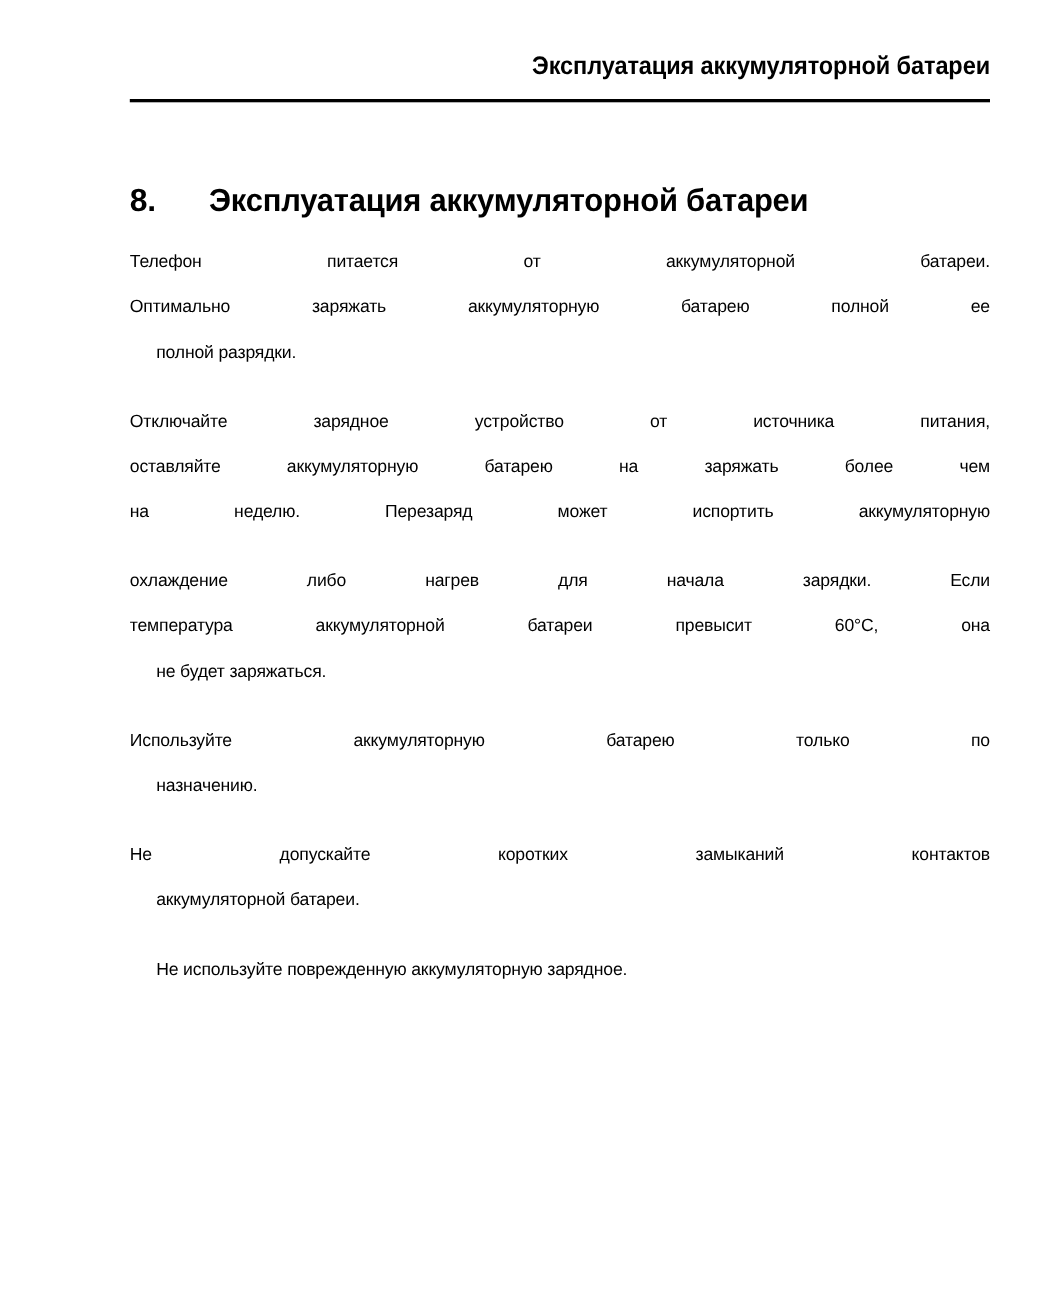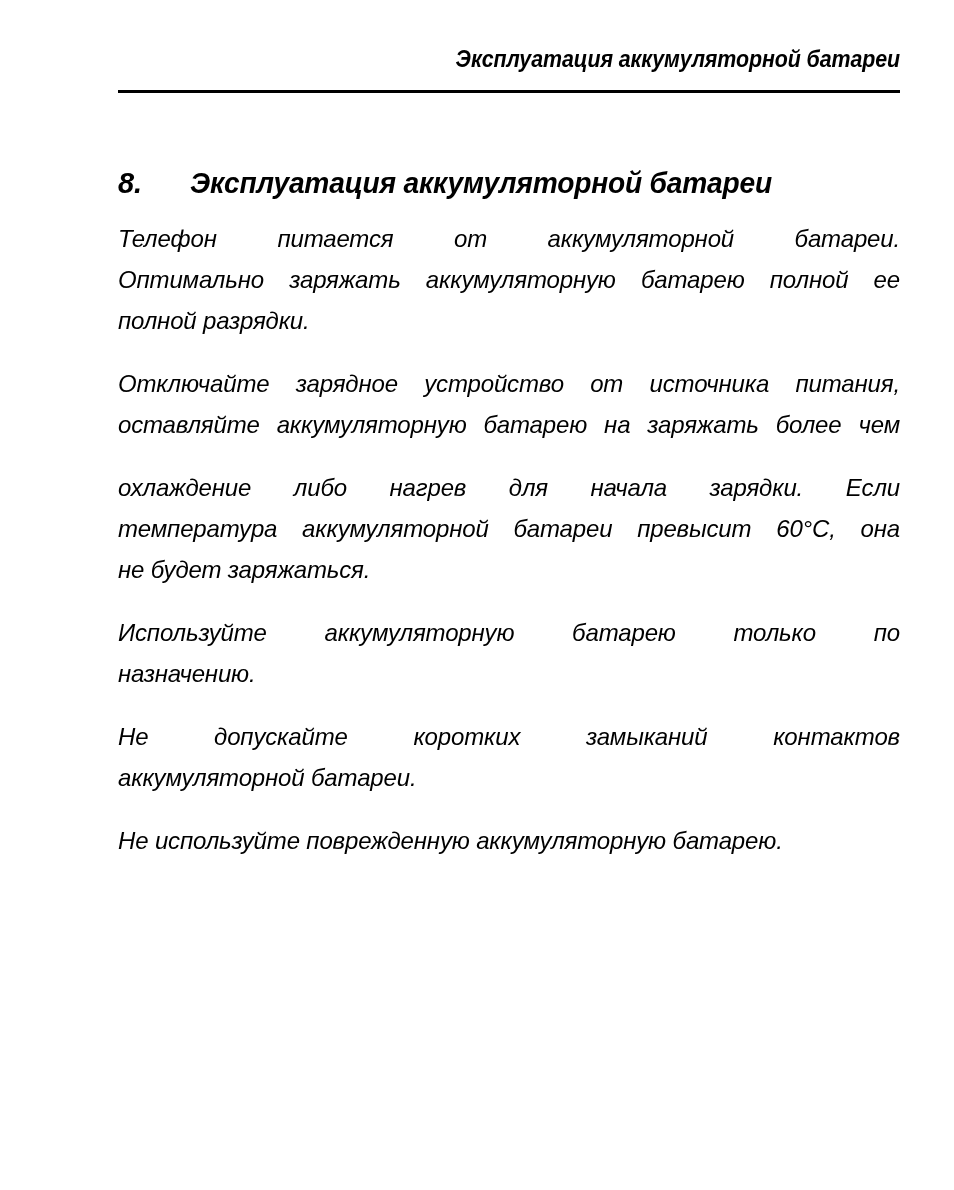--- a/index.html
+++ b/index.html
@@ -22,7 +22,6 @@
     width: 954px;
     height: 918px;
     overflow: hidden;
-    font-style: italic;
   }
 
   

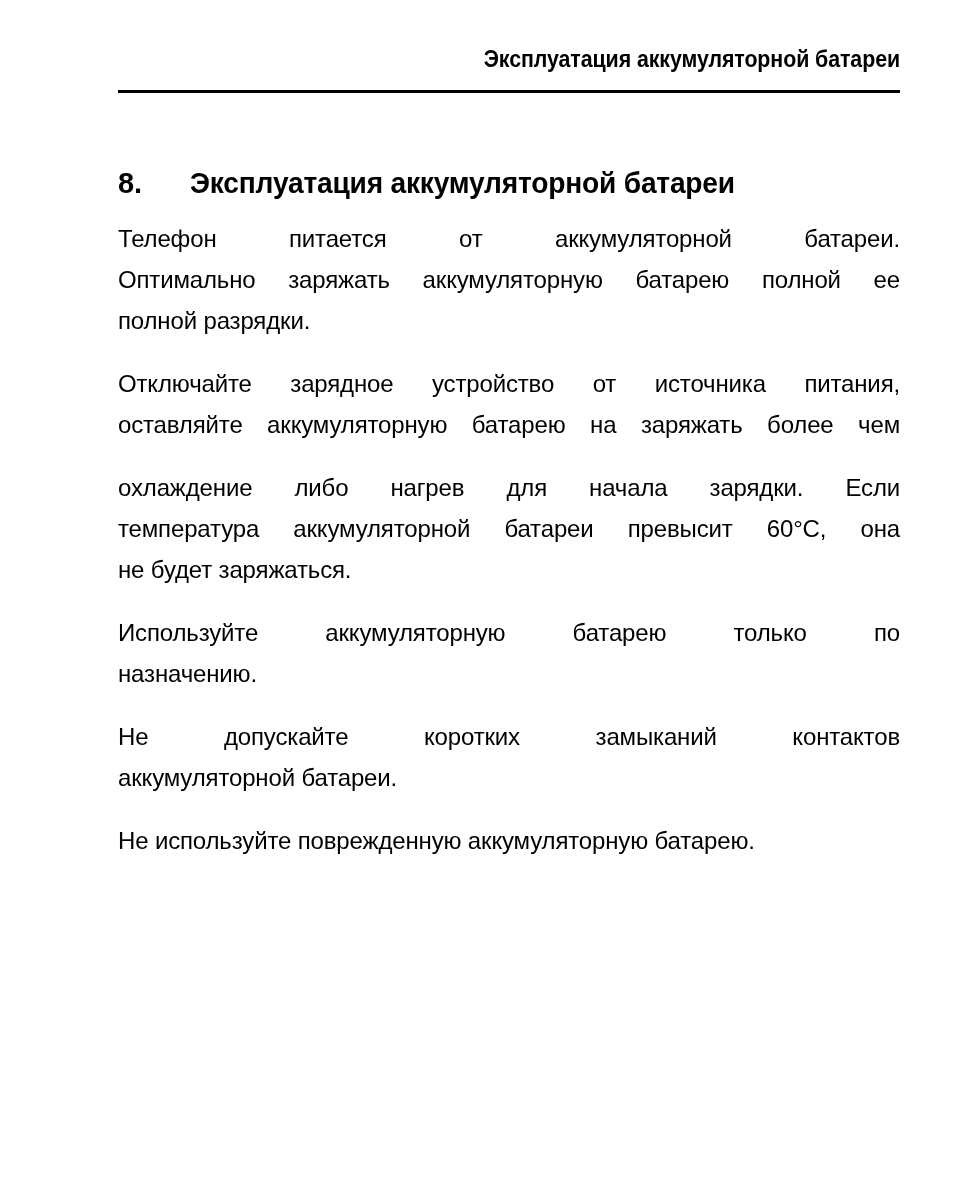--- a/index.html
+++ b/index.html
@@ -88,7 +88,7 @@
   }
 
   p.body-text {
-    font-size: 24px;
+    font-size: 16px;
     line-height: 41px;
     margin: 0 0 22px 0;
     text-align: justify;

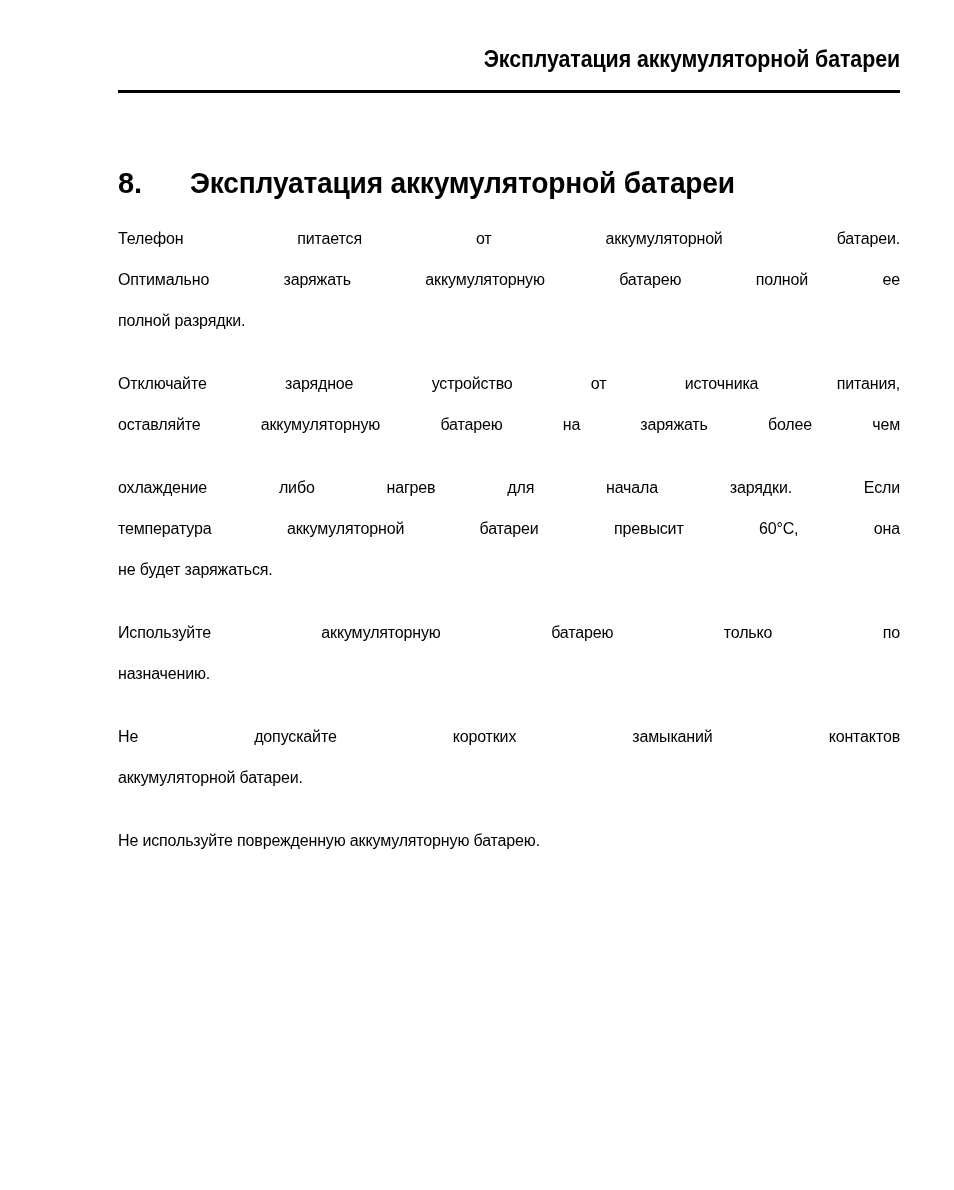--- a/index.html
+++ b/index.html
@@ -109,6 +109,7 @@
   }
   p.body-text > span.ln.last {
     text-align-last: left;
+    margin-left: 24px;
   }
 
   

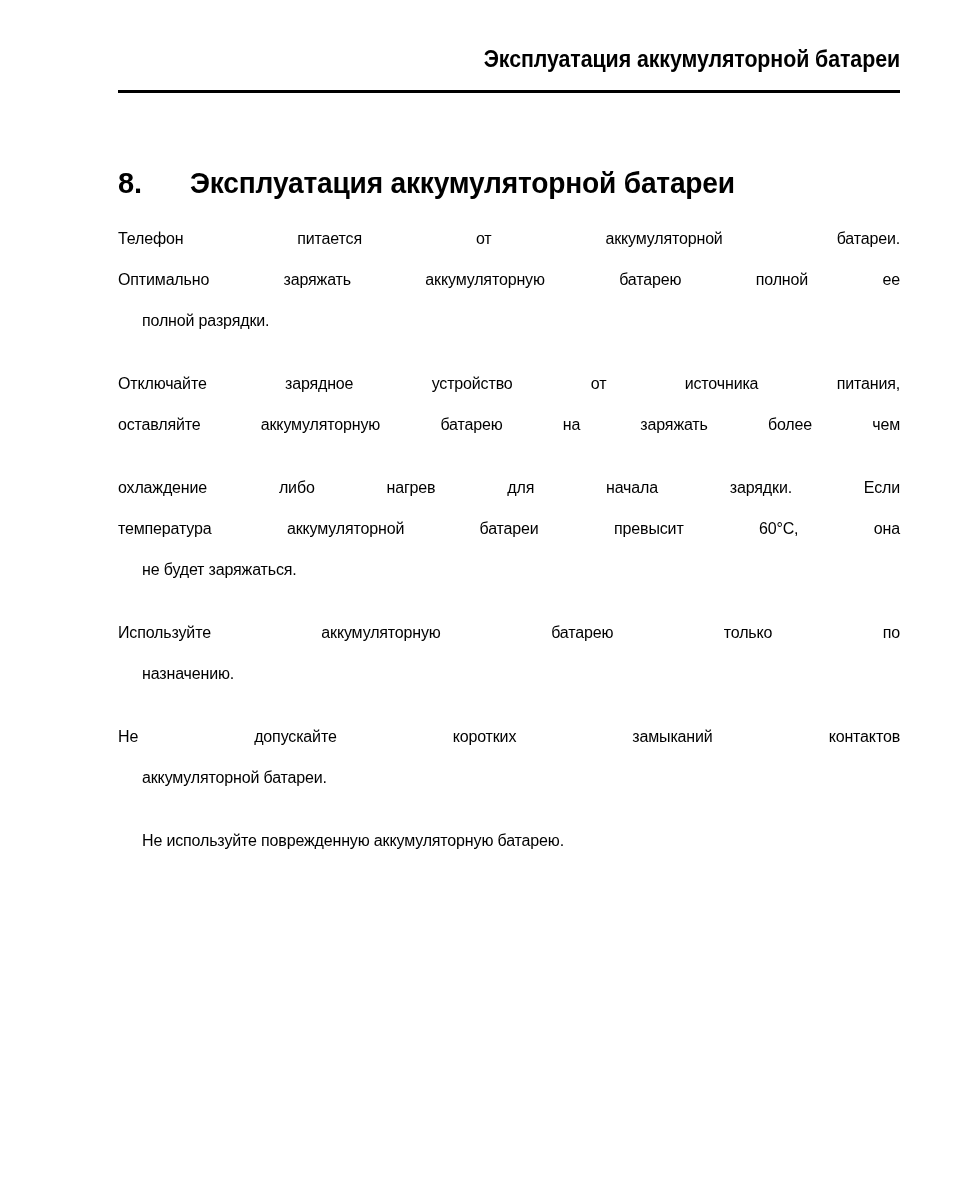--- a/index.html
+++ b/index.html
@@ -149,6 +149,7 @@
         <p class="body-text">
           <span class="ln">Отключайте зарядное устройство от источника питания,</span>
           <span class="ln">оставляйте аккумуляторную батарею на заряжать более чем</span>
+          <span class="ln">на неделю. Перезаряд может испортить аккумуляторную</span>
         </p>
         <p class="body-text">
           <span class="ln">охлаждение либо нагрев для начала зарядки. Если</span>

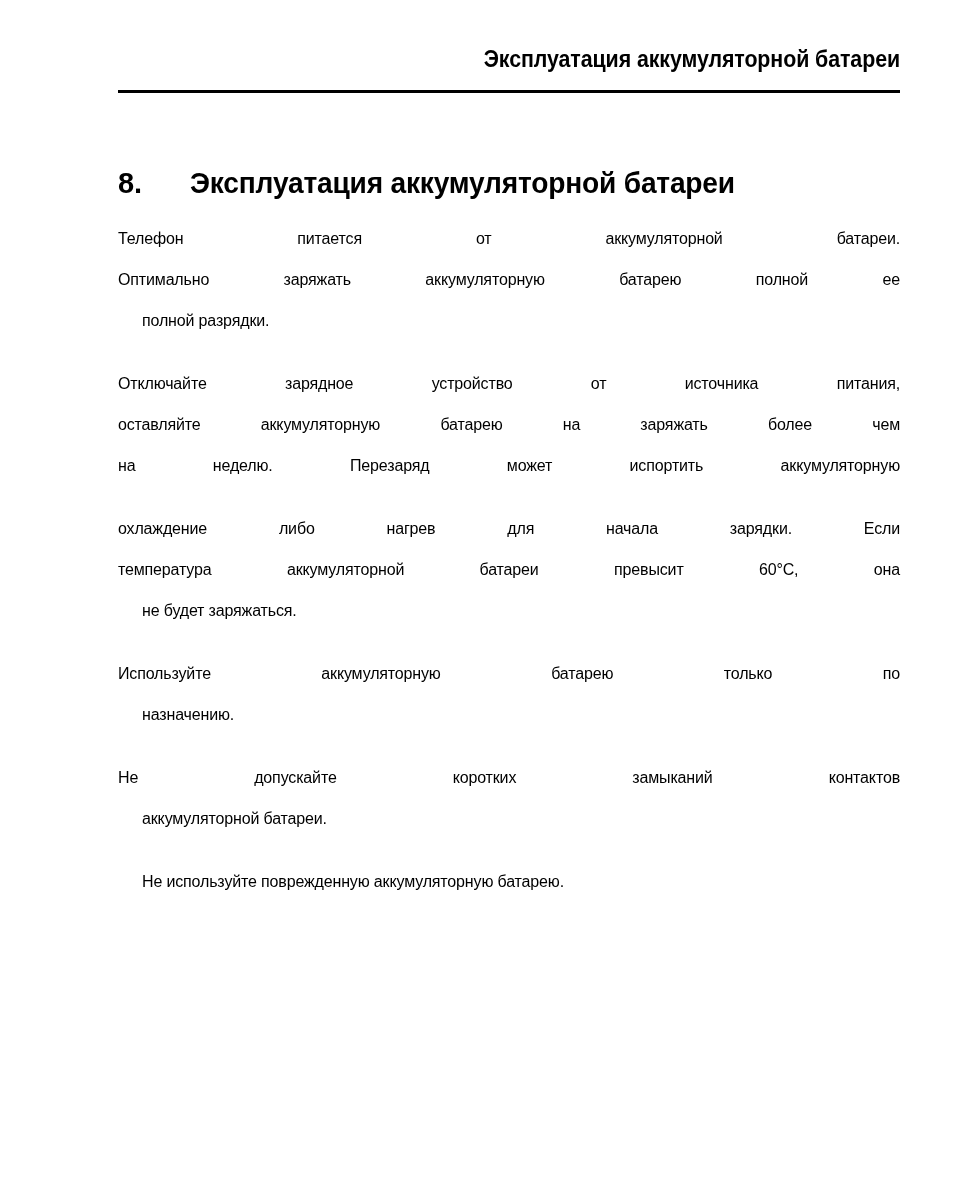--- a/index.html
+++ b/index.html
@@ -165,7 +165,7 @@
           <span class="ln last">аккумуляторной батареи.</span>
         </p>
         <p class="body-text">
-          <span class="ln last">Не используйте поврежденную аккумуляторную батарею.</span>
+          <span class="ln last">Не используйте поврежденную аккумуляторную зарядное.</span>
         </p>
       </div>
 

